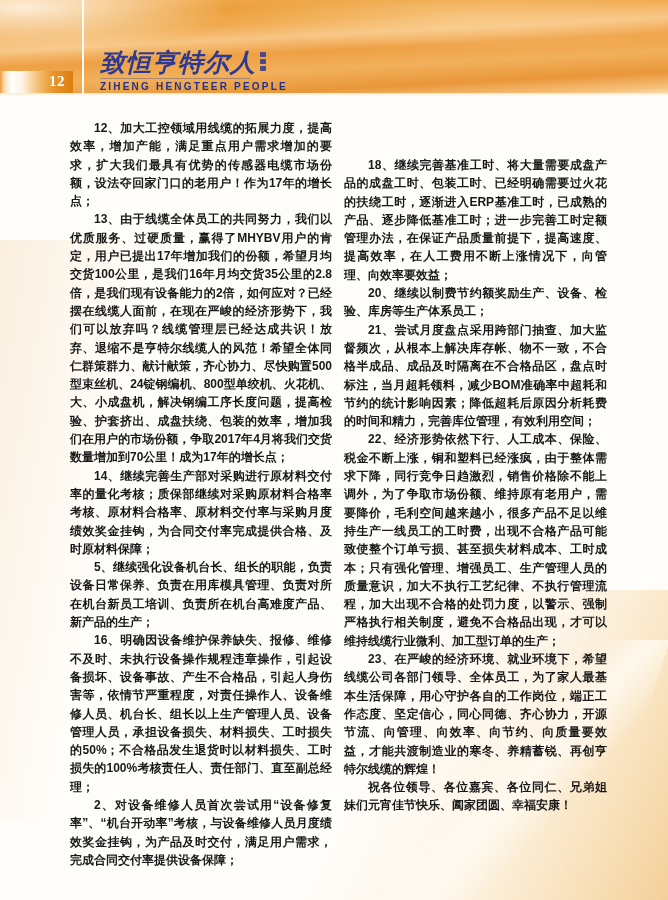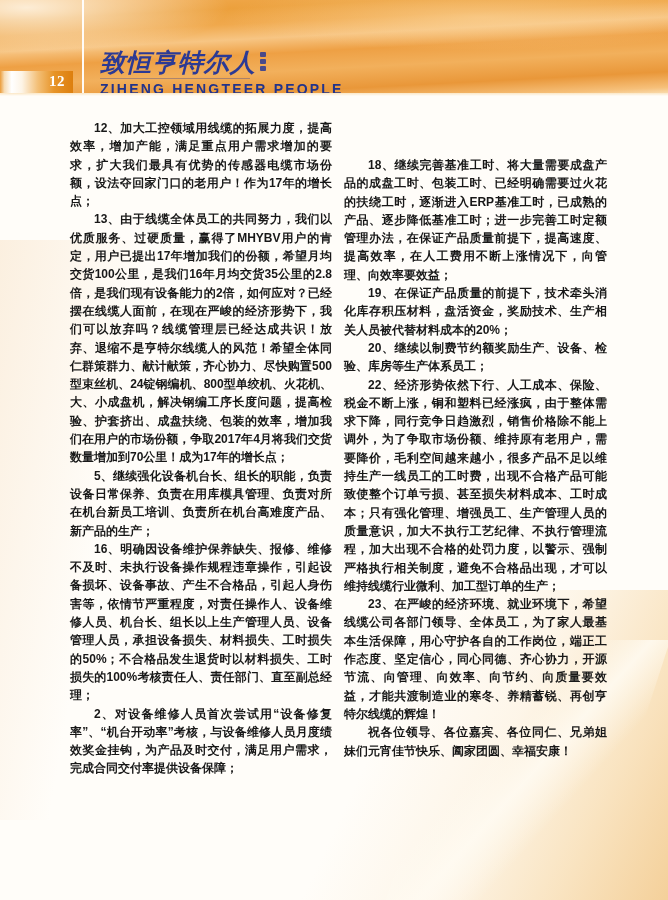--- a/index.html
+++ b/index.html
@@ -53,7 +53,7 @@
     background:rgba(44,58,148,0.85);border-radius:1px;
   }
   .logo-en{
-    margin-top:2px;color:#22338b;font-size:14px;font-weight:700;
+    margin-top:2px;color:#22338b;font-size:10px;font-weight:700;
     letter-spacing:2.2px;white-space:nowrap;
     border-top:1px solid rgba(44,58,148,0.35);padding-top:2px;width:150px;
   }

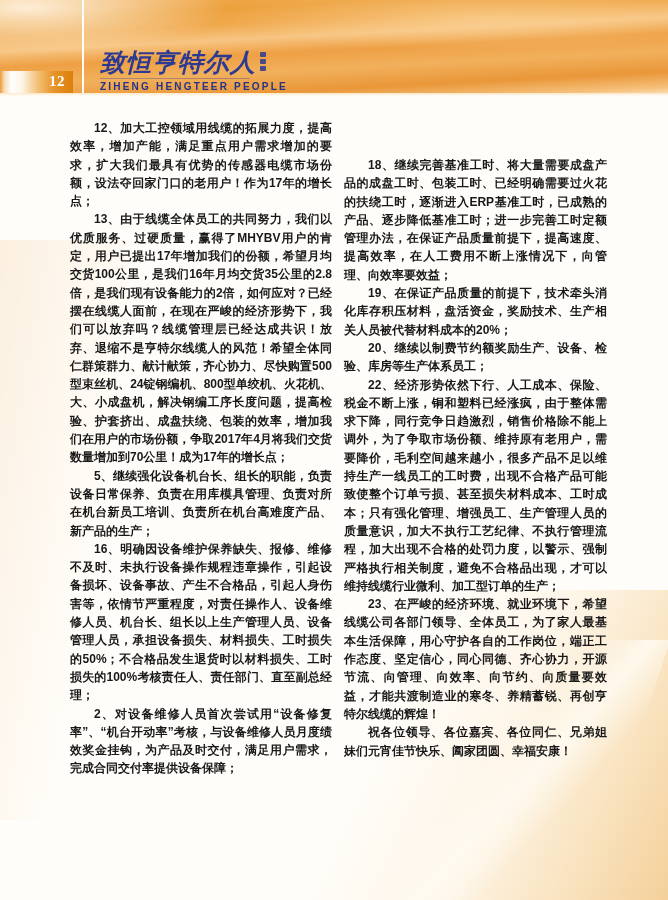--- a/index.html
+++ b/index.html
@@ -128,7 +128,6 @@
 
       <p class="para">18、继续完善基准工时、将大量需要成盘产品的成盘工时、包装工时、已经明确需要过火花的扶绕工时，逐渐进入ERP基准工时，已成熟的产品、逐步降低基准工时；进一步完善工时定额管理办法，在保证产品质量前提下，提高速度、提高效率，在人工费用不断上涨情况下，向管理、向效率要效益；</p>
 
-      <p class="para">19、在保证产品质量的前提下，技术牵头消化库存积压材料，盘活资金，奖励技术、生产相关人员被代替材料成本的20%；</p>
 
       <p class="para">20、继续以制费节约额奖励生产、设备、检验、库房等生产体系员工；</p>
 

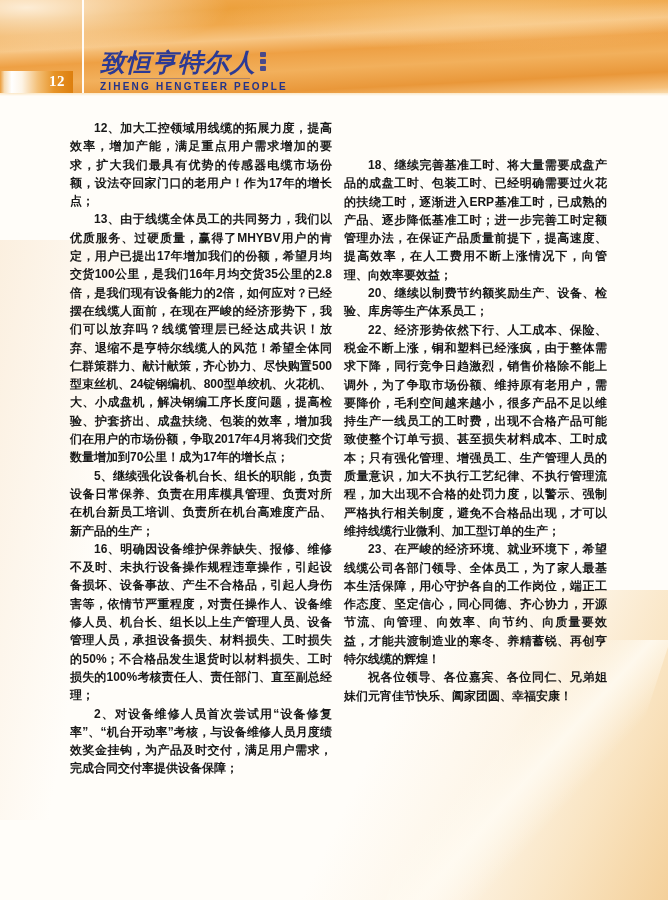--- a/index.html
+++ b/index.html
@@ -131,6 +131,7 @@
 
       <p class="para">20、继续以制费节约额奖励生产、设备、检验、库房等生产体系员工；</p>
 
+      <p class="para">21、尝试月度盘点采用跨部门抽查、加大监督频次，从根本上解决库存帐、物不一致，不合格半成品、成品及时隔离在不合格品区，盘点时标注，当月超耗领料，减少BOM准确率中超耗和节约的统计影响因素；降低超耗后原因分析耗费的时间和精力，完善库位管理，有效利用空间；</p>
 
       <p class="para">22、经济形势依然下行、人工成本、保险、税金不断上涨，铜和塑料已经涨疯，由于整体需求下降，同行竞争日趋激烈，销售价格除不能上调外，为了争取市场份额、维持原有老用户，需要降价，毛利空间越来越小，很多产品不足以维持生产一线员工的工时费，出现不合格产品可能致使整个订单亏损、甚至损失材料成本、工时成本；只有强化管理、增强员工、生产管理人员的质量意识，加大不执行工艺纪律、不执行管理流程，加大出现不合格的处罚力度，以警示、强制严格执行相关制度，避免不合格品出现，才可以维持线缆行业微利、加工型订单的生产；</p>
 

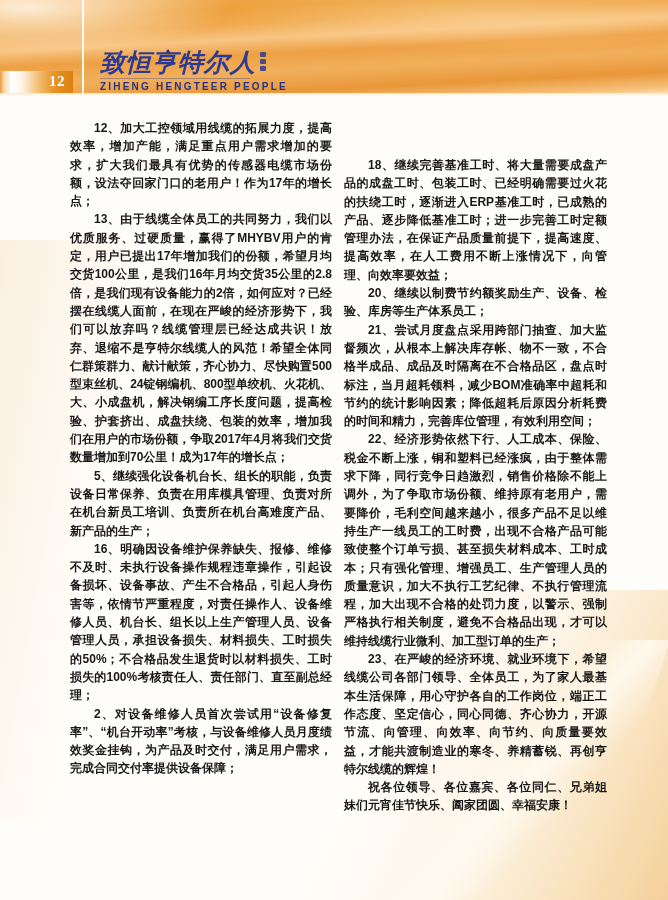--- a/index.html
+++ b/index.html
@@ -116,6 +116,7 @@
 
       <p class="para">13、由于线缆全体员工的共同努力，我们以优质服务、过硬质量，赢得了MHYBV用户的肯定，用户已提出17年增加我们的份额，希望月均交货100公里，是我们16年月均交货35公里的2.8倍，是我们现有设备能力的2倍，如何应对？已经摆在线缆人面前，在现在严峻的经济形势下，我们可以放弃吗？线缆管理层已经达成共识！放弃、退缩不是亨特尔线缆人的风范！希望全体同仁群策群力、献计献策，齐心协力、尽快购置500型束丝机、24锭钢编机、800型单绞机、火花机、大、小成盘机，解决钢编工序长度问题，提高检验、护套挤出、成盘扶绕、包装的效率，增加我们在用户的市场份额，争取2017年4月将我们交货数量增加到70公里！成为17年的增长点；</p>
 
+      <p class="para">14、继续完善生产部对采购进行原材料交付率的量化考核；质保部继续对采购原材料合格率考核、原材料合格率、原材料交付率与采购月度绩效奖金挂钩，为合同交付率完成提供合格、及时原材料保障；</p>
 
       <p class="para">5、继续强化设备机台长、组长的职能，负责设备日常保养、负责在用库模具管理、负责对所在机台新员工培训、负责所在机台高难度产品、新产品的生产；</p>
 

